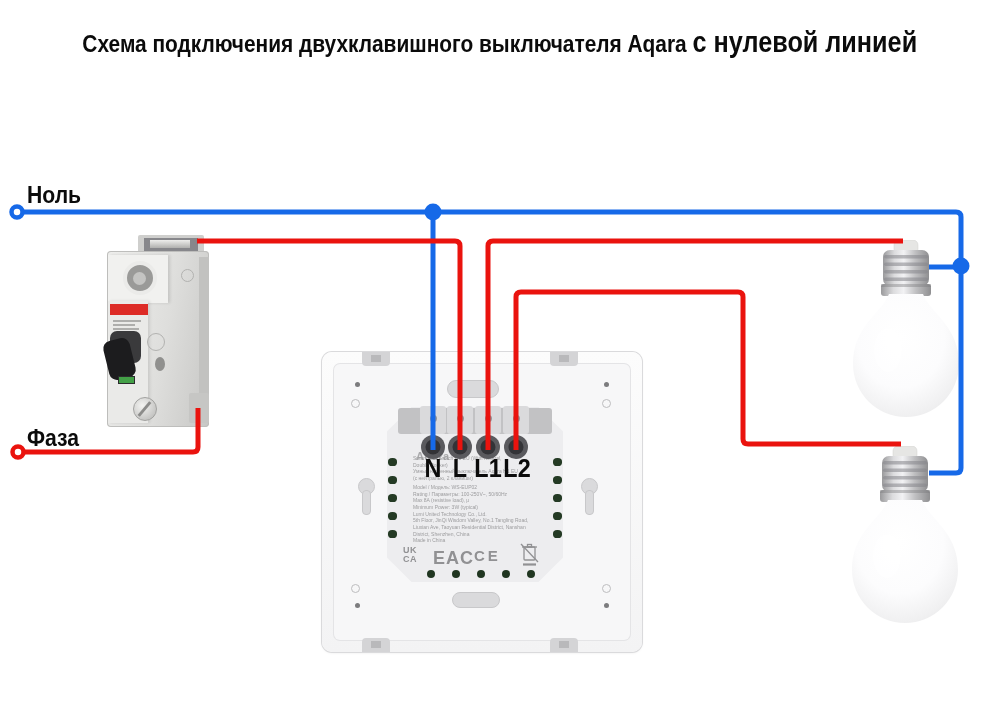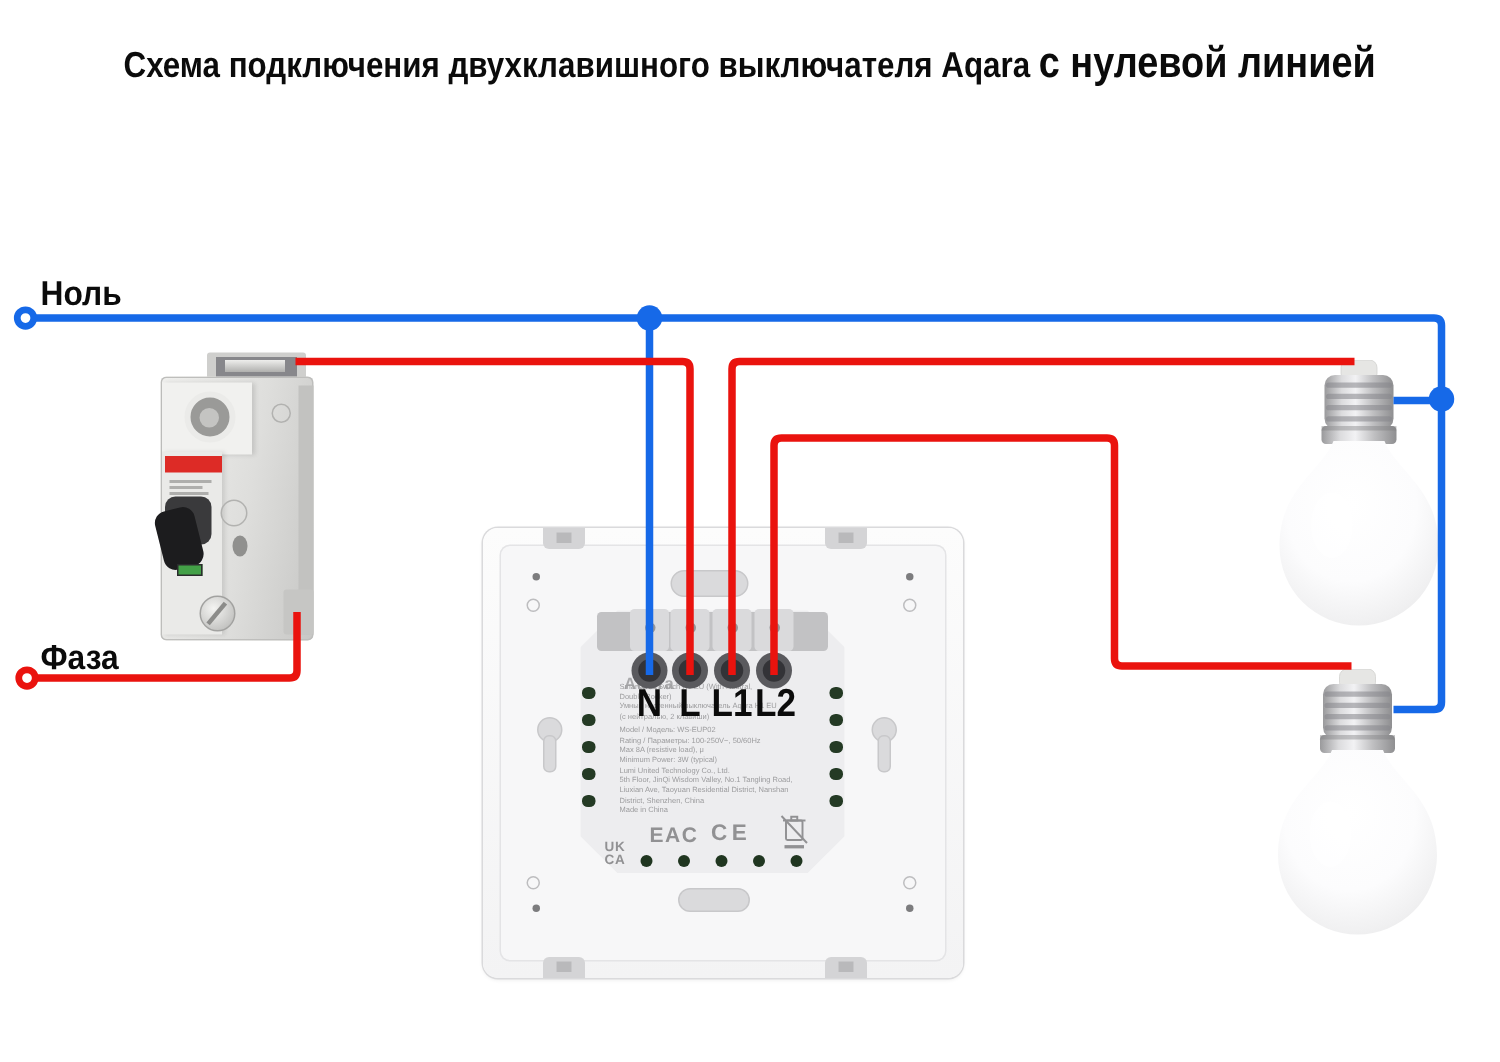--- a/index.html
+++ b/index.html
@@ -78,7 +78,7 @@
   #print .pl{white-space:nowrap;overflow:hidden;}
   #print .gap{margin-top:2px;}
   .cert{position:absolute;color:#919193;font-weight:700;}
-  #ukca{left:81px;top:208px;font-size:9px;line-height:9px;letter-spacing:.5px;}
+  #ukca{left:81px;top:194px;font-size:9px;line-height:9px;letter-spacing:.5px;}
   #eac{left:111px;top:196px;font-size:14px;letter-spacing:1px;}
   #ce{left:152px;top:195px;font-size:15px;letter-spacing:3px;}
   #weee{left:196px;top:190px;}

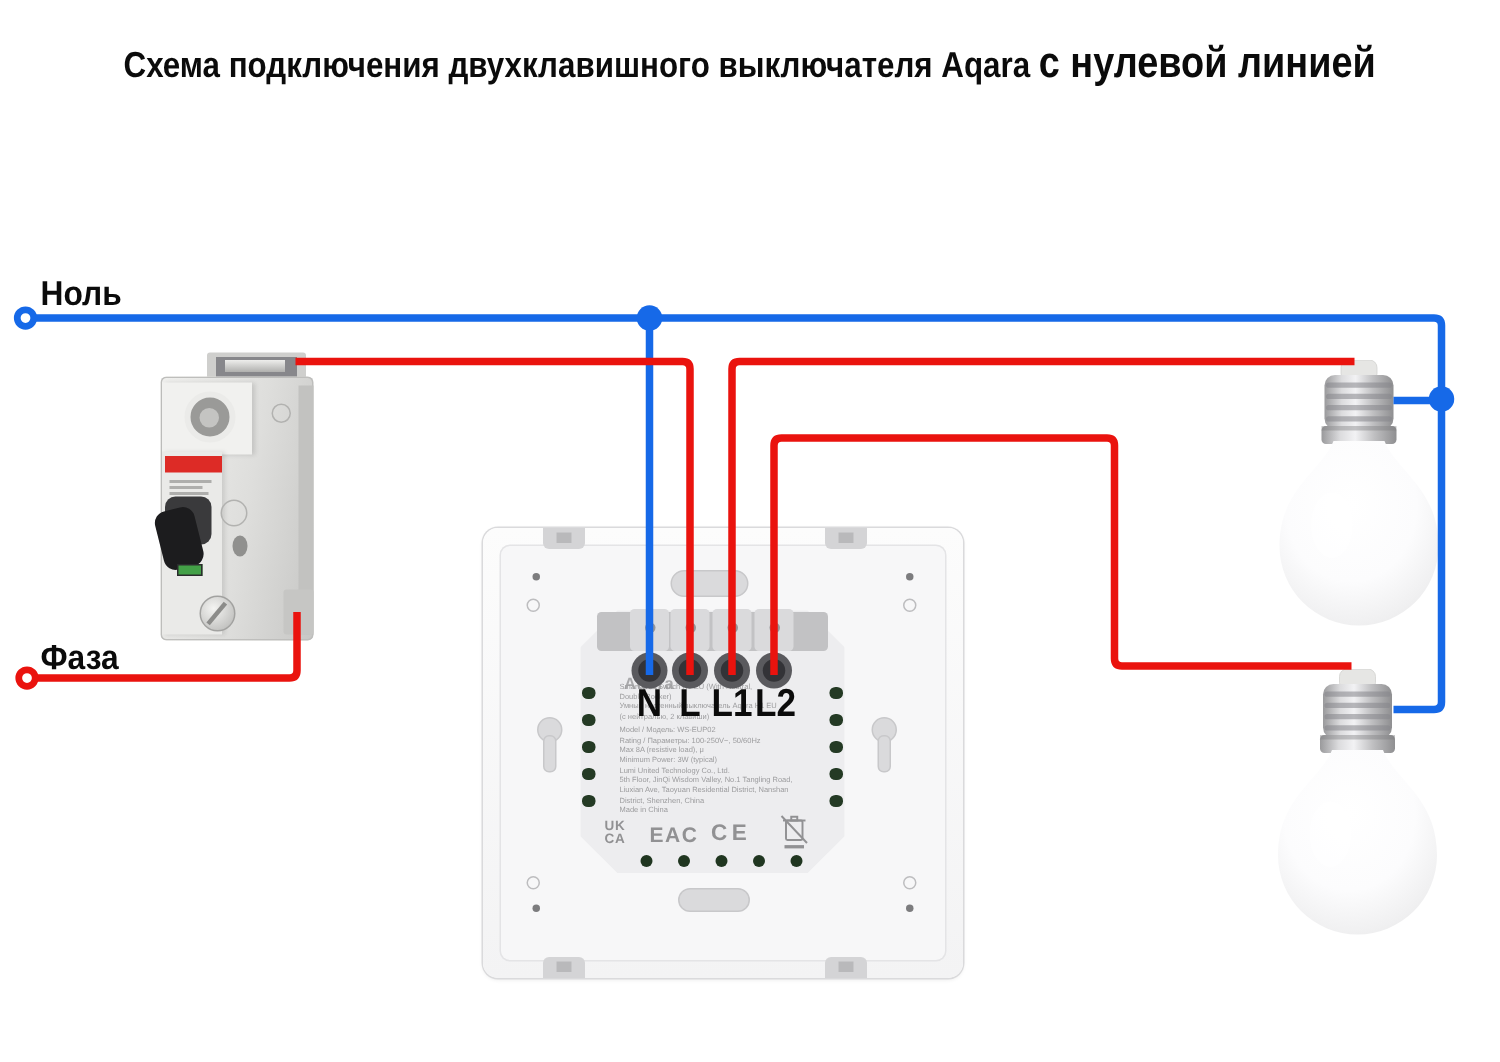--- a/index.html
+++ b/index.html
@@ -79,7 +79,7 @@
   #print .gap{margin-top:2px;}
   .cert{position:absolute;color:#919193;font-weight:700;}
   #ukca{left:81px;top:194px;font-size:9px;line-height:9px;letter-spacing:.5px;}
-  #eac{left:111px;top:196px;font-size:14px;letter-spacing:1px;}
+  #eac{left:111px;top:196px;font-size:18px;letter-spacing:1px;}
   #ce{left:152px;top:195px;font-size:15px;letter-spacing:3px;}
   #weee{left:196px;top:190px;}
   .clamp{position:absolute;width:9px;height:8px;background:#243a24;border-radius:45%;}

